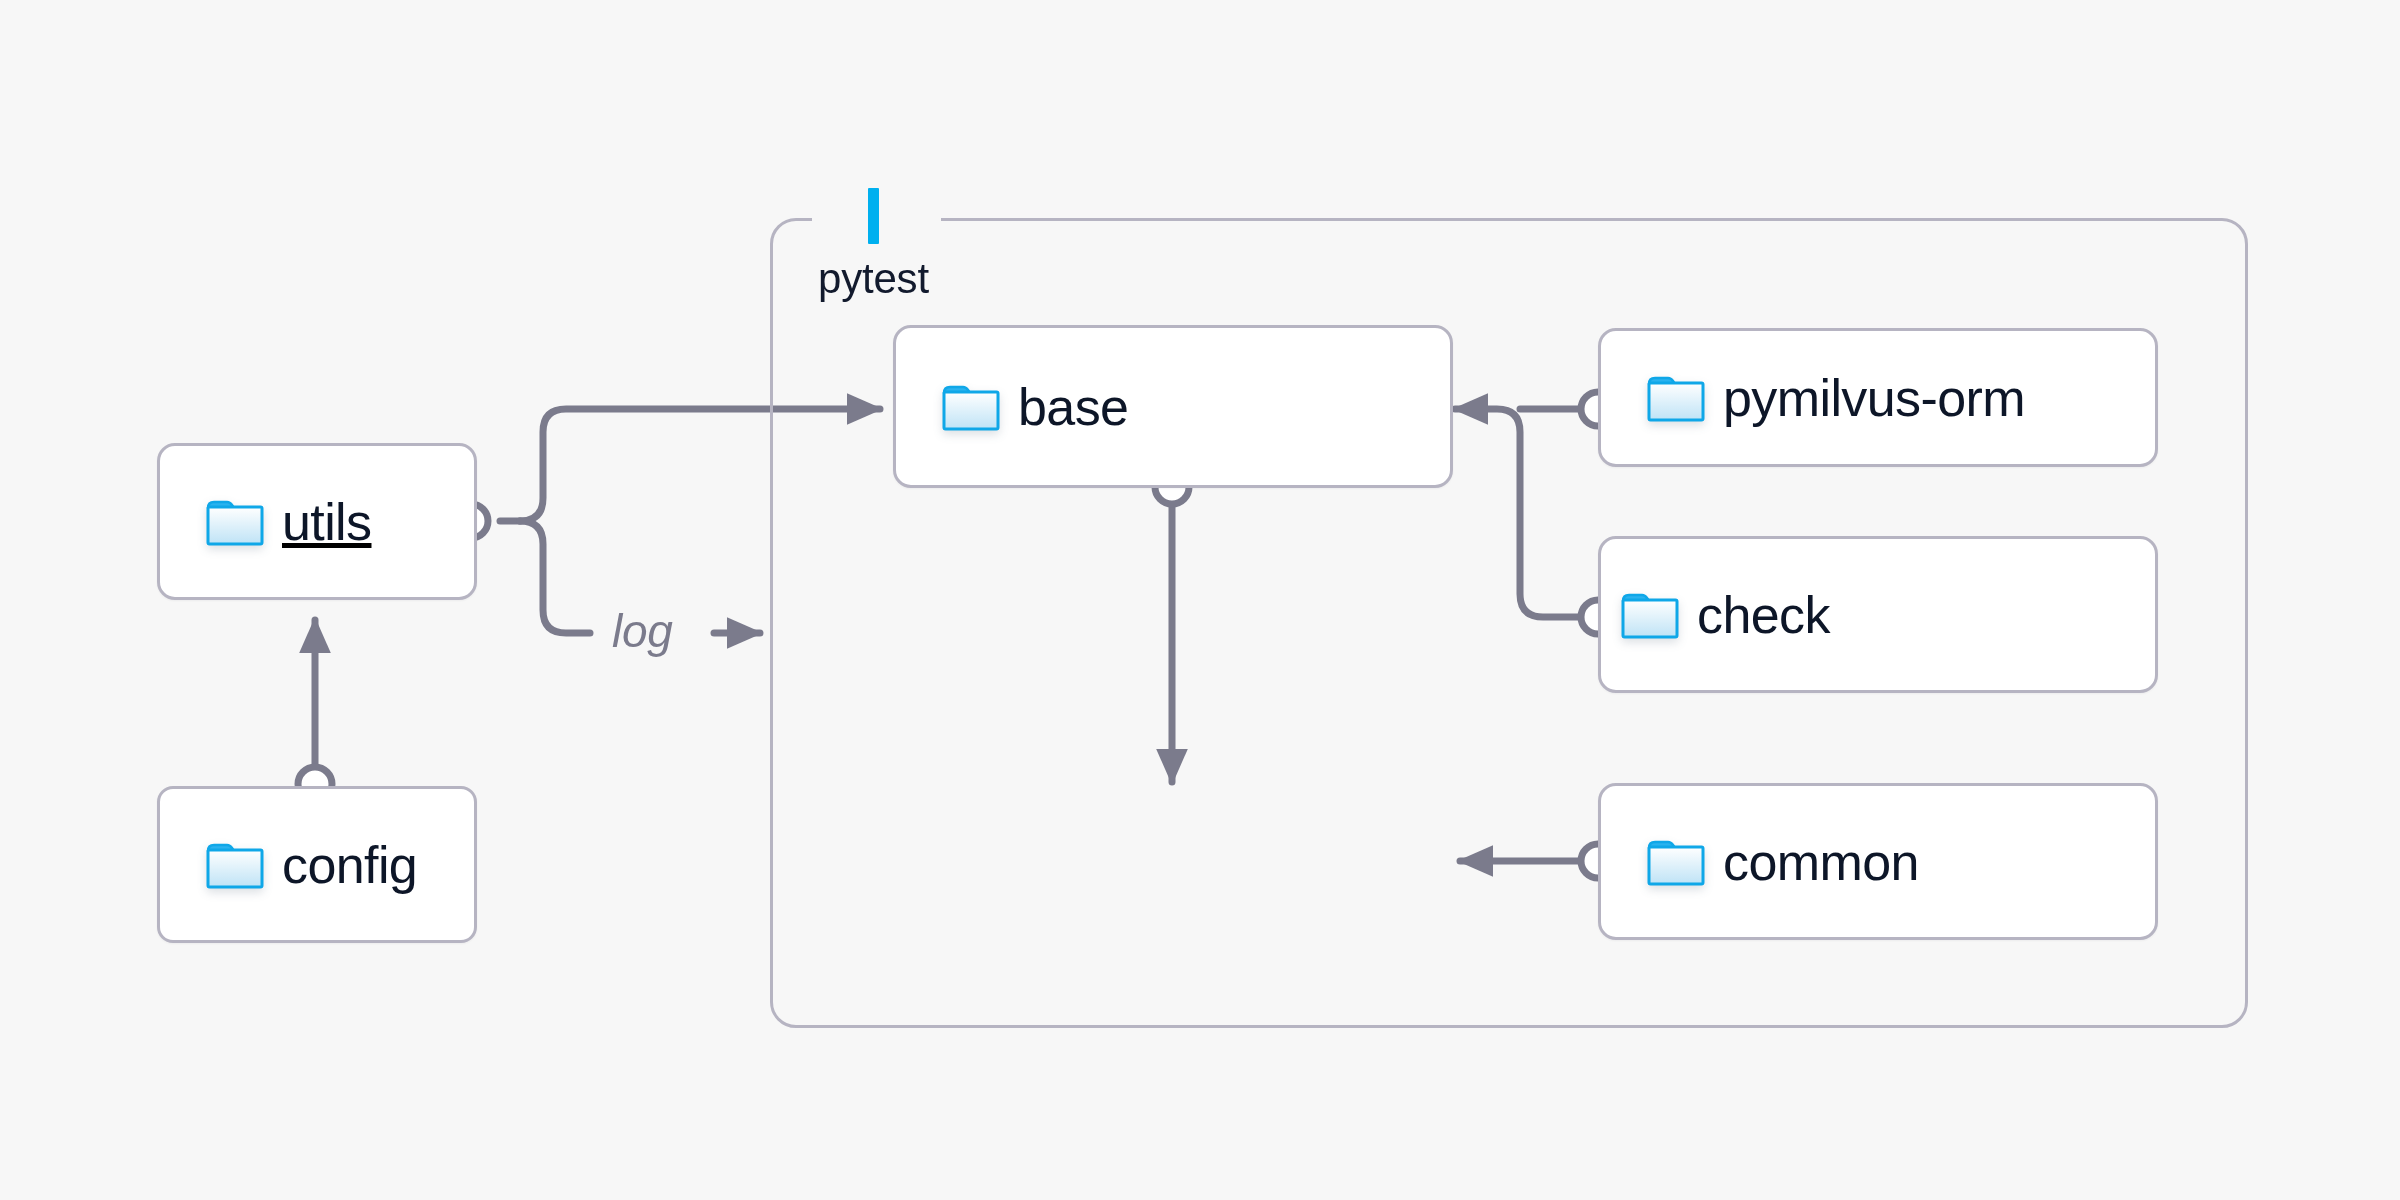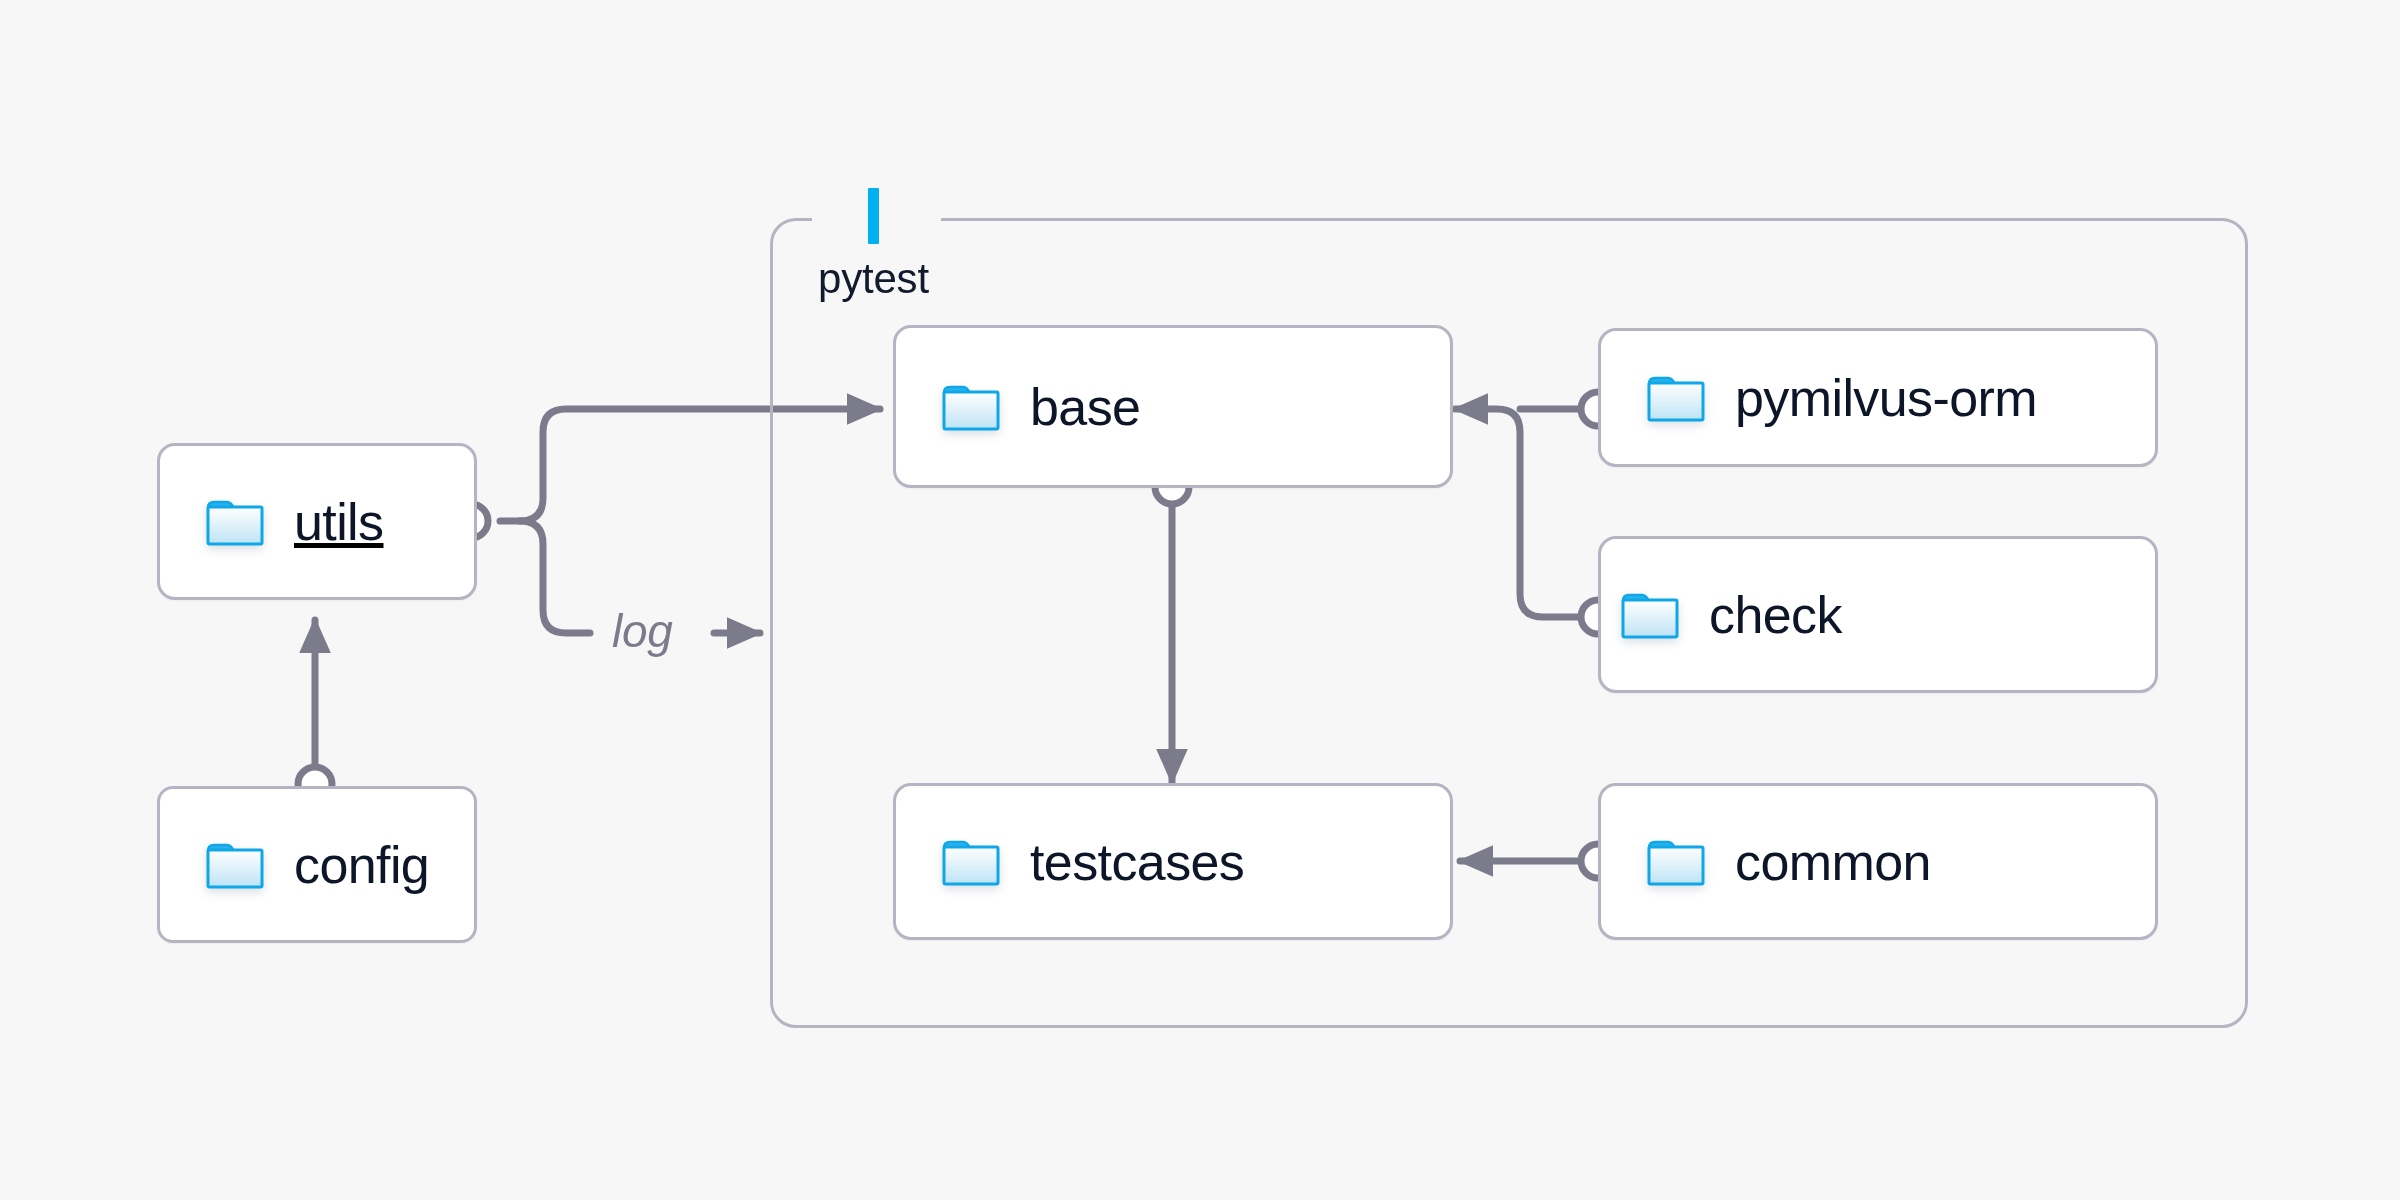--- a/index.html
+++ b/index.html
@@ -71,7 +71,7 @@
     display: flex;
     align-items: center;
     padding-left: 46px;
-    gap: 30px;
+    gap: 18px;
     box-shadow: 0 1px 2px rgba(30, 30, 50, 0.05);
   }
   .node .label {

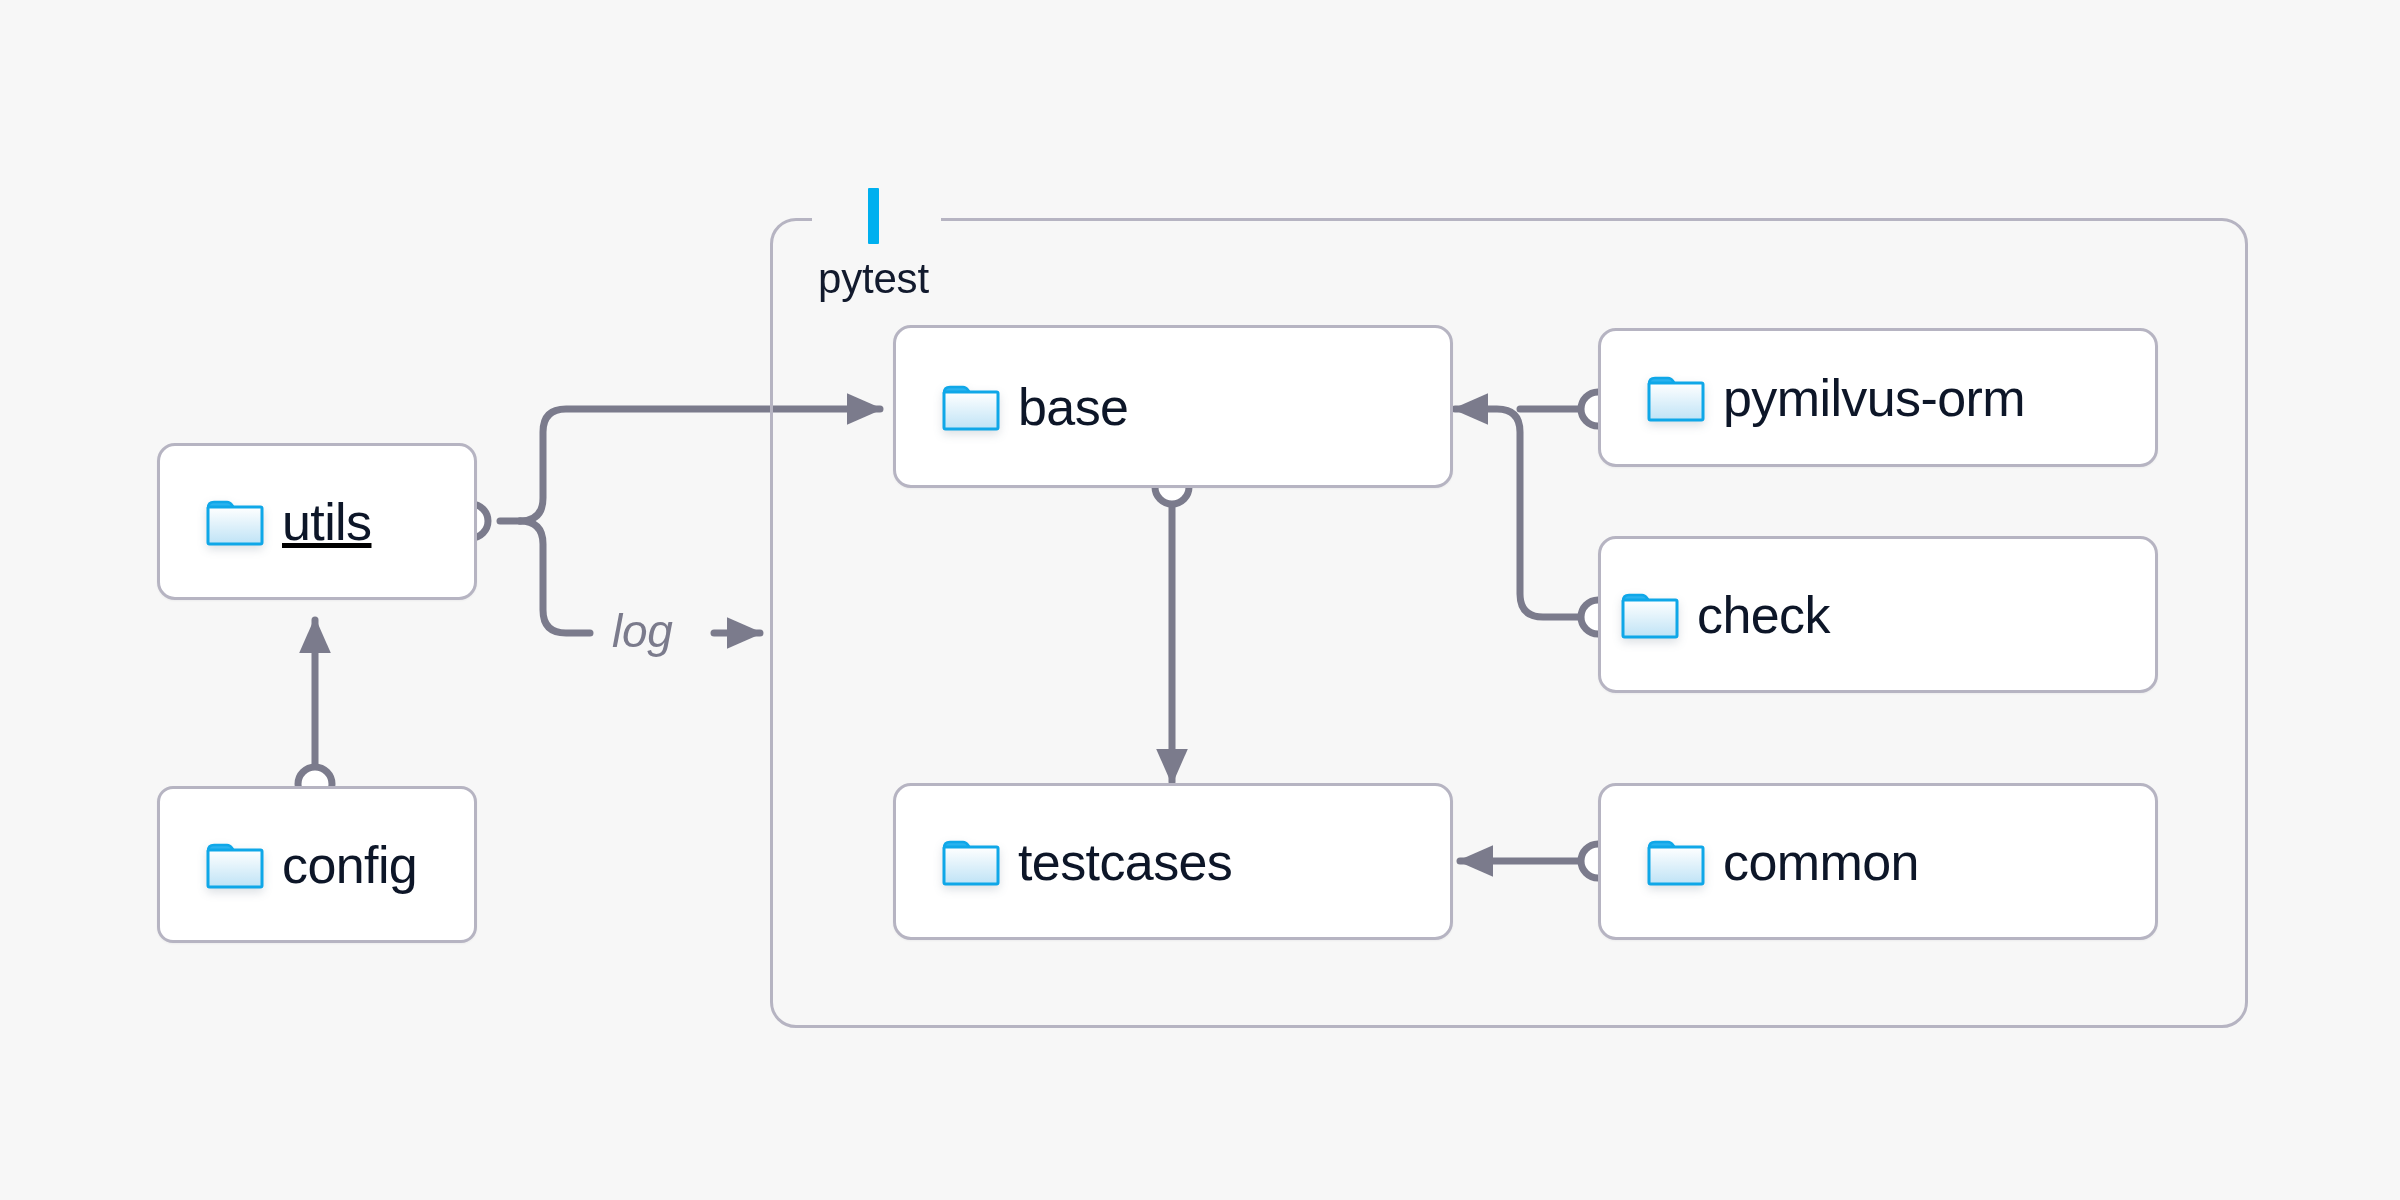--- a/index.html
+++ b/index.html
@@ -189,15 +189,6 @@
     <span class="label">base</span>
   </div>
 
-  <div class="node" style="left:893px; top:783px; width:560px; height:157px;">
-    <span class="folder-icon">
-      <svg viewBox="0 0 58 48" width="58" height="48">
-        <path d="M2 10 Q2 4 8 4 L21 4 Q24 4 26 7 L28 10 Z" fill="#2ab2ef" stroke="#0fa7e8" stroke-width="2.5" stroke-linejoin="round"></path>
-        <rect x="2" y="9" width="54" height="37" rx="1.5" fill="url(#folderGrad)" stroke="#0fa7e8" stroke-width="3"></rect>
-      </svg>
-    </span>
-    <span class="label">testcases</span>
-  </div>
 
   <div class="node" style="left:1598px; top:328px; width:560px; height:139px;">
     <span class="folder-icon">

